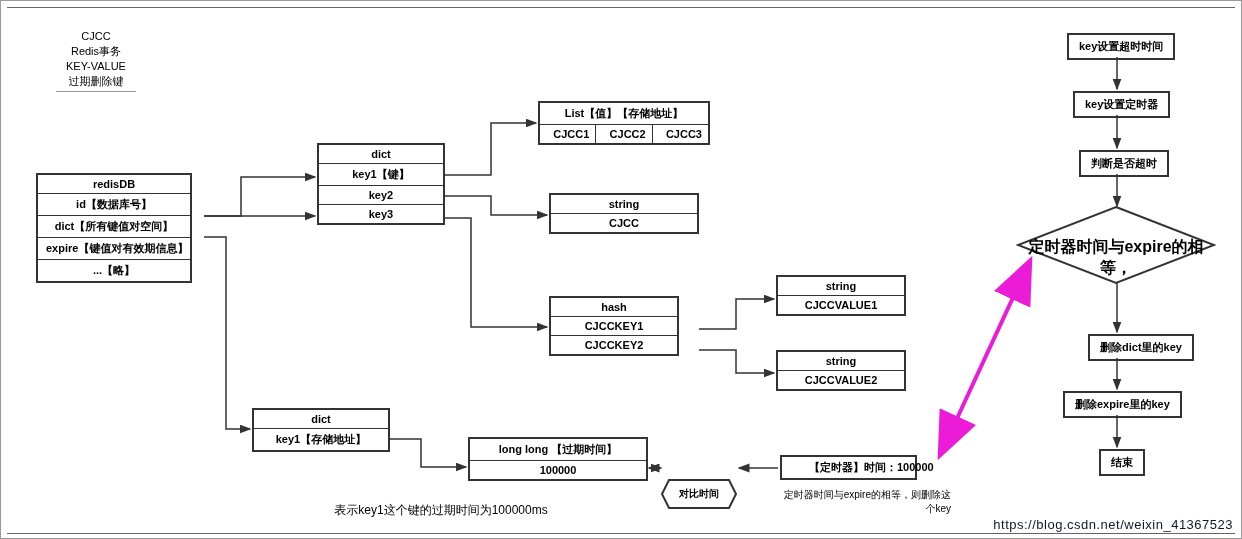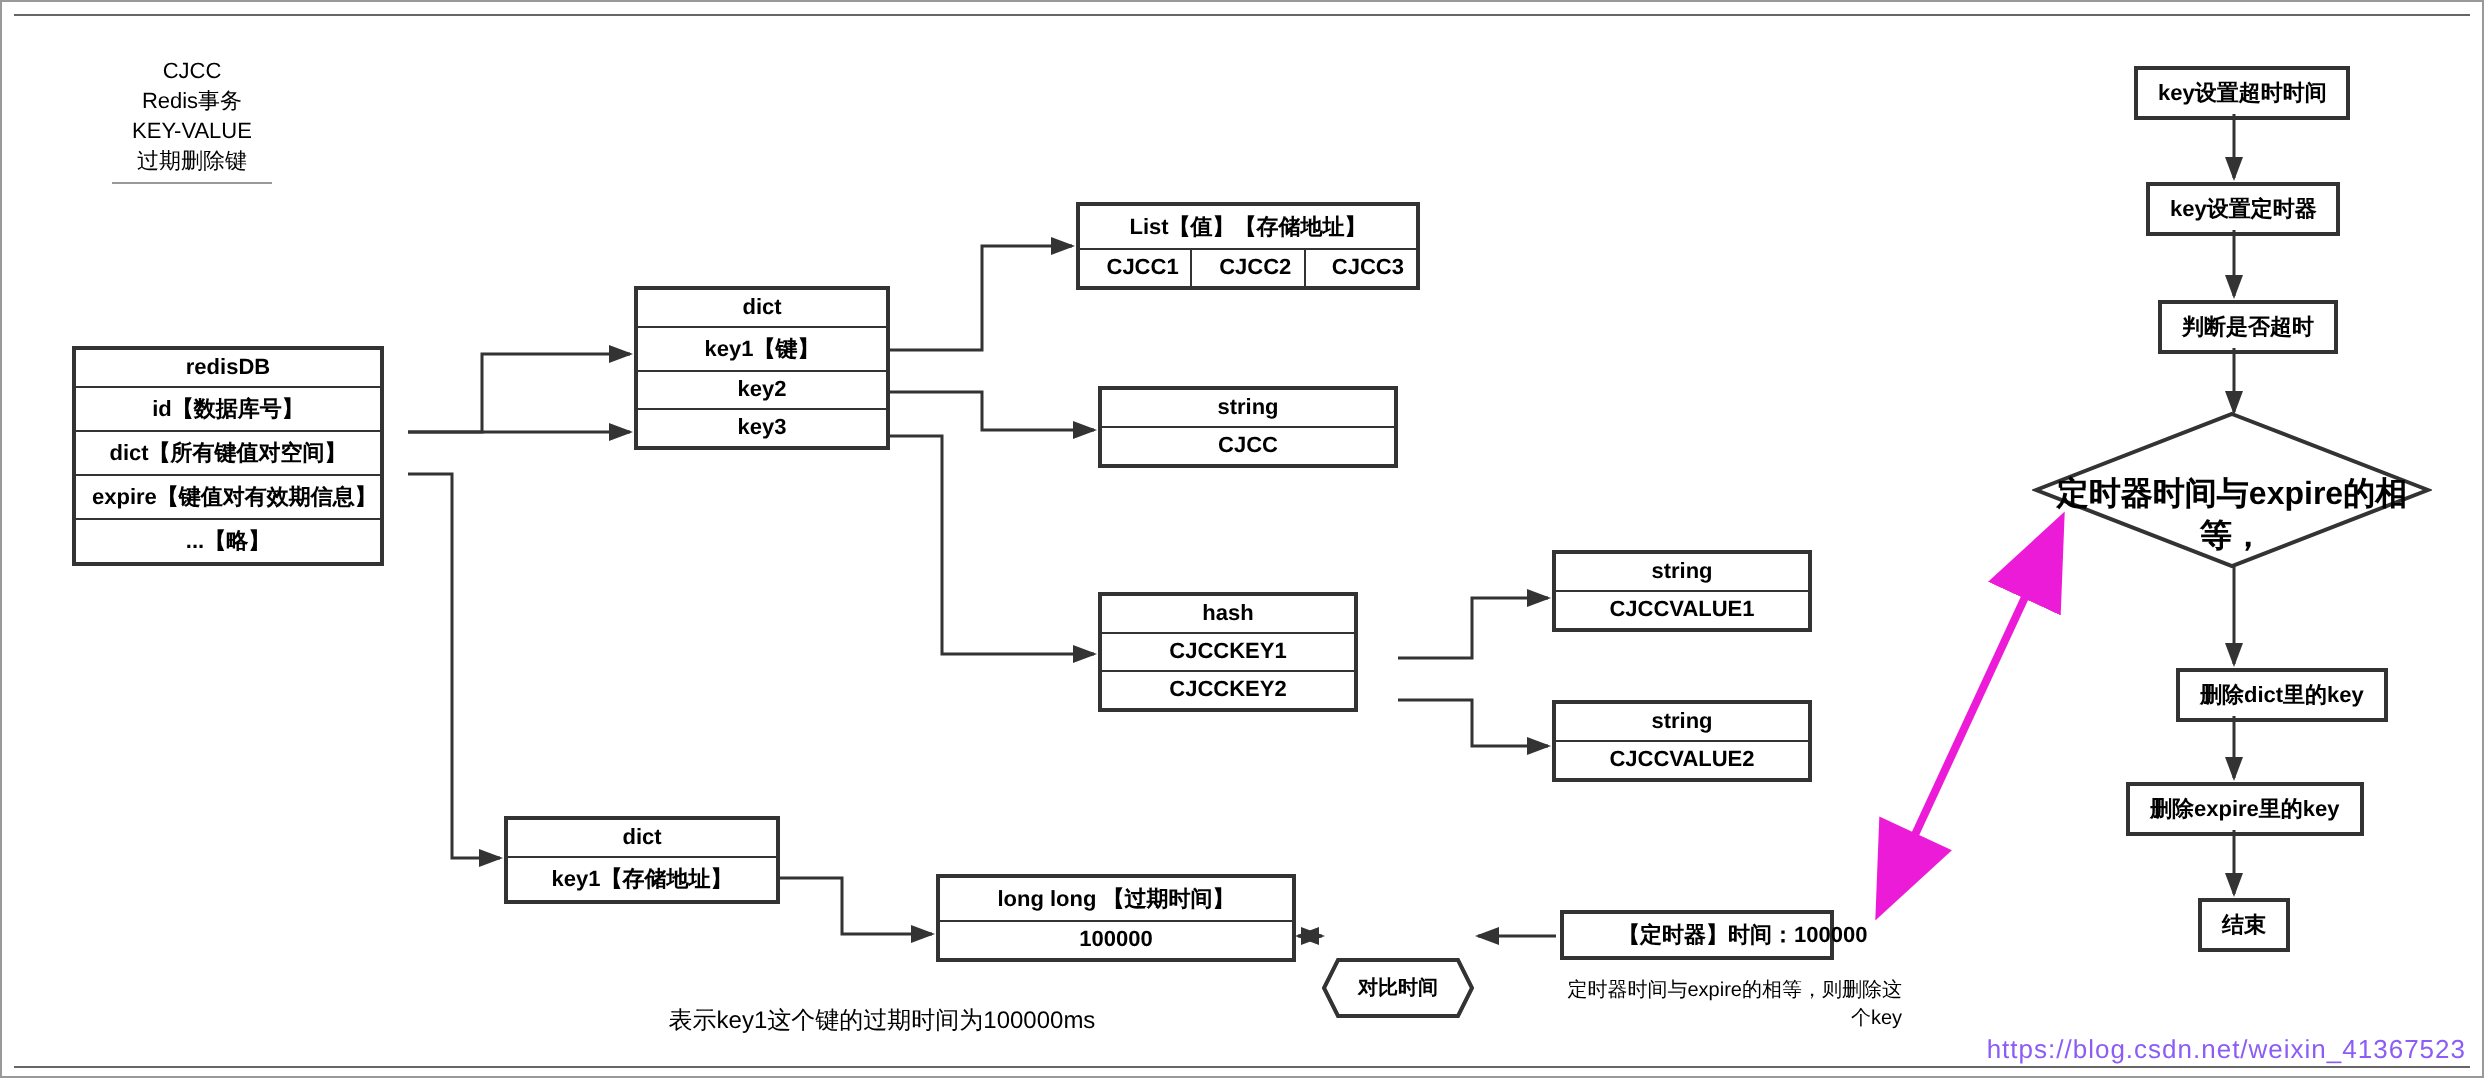--- a/index.html
+++ b/index.html
@@ -5,7 +5,7 @@
   * { box-sizing: border-box; margin: 0; padding: 0; }
   body { font-family: Arial, "Microsoft YaHei", sans-serif; font-size: 11px; background: #fff; }
   .canvas { position: relative; width: 1242px; height: 539px; border: 1px solid #999; overflow: hidden; }
-  .watermark { position: absolute; right: 8px; bottom: 6px; color: #8b5cf6; font-size: 13px; letter-spacing: .5px; pointer-events:none; }
+  .watermark { position: absolute; right: 8px; bottom: 6px; color: #0f172a; font-size: 13px; letter-spacing: .5px; pointer-events:none; }
   .toplines { position:absolute; top:28px; left:55px; width:80px; text-align:center; line-height:15px; font-size:11px; }
   .tbl { position:absolute; border:2px solid #333; background:#fff; }
   .tbl .row { border-top:1px solid #333; padding:3px 8px; text-align:center; font-weight:bold; font-size:11px; white-space:nowrap; }

